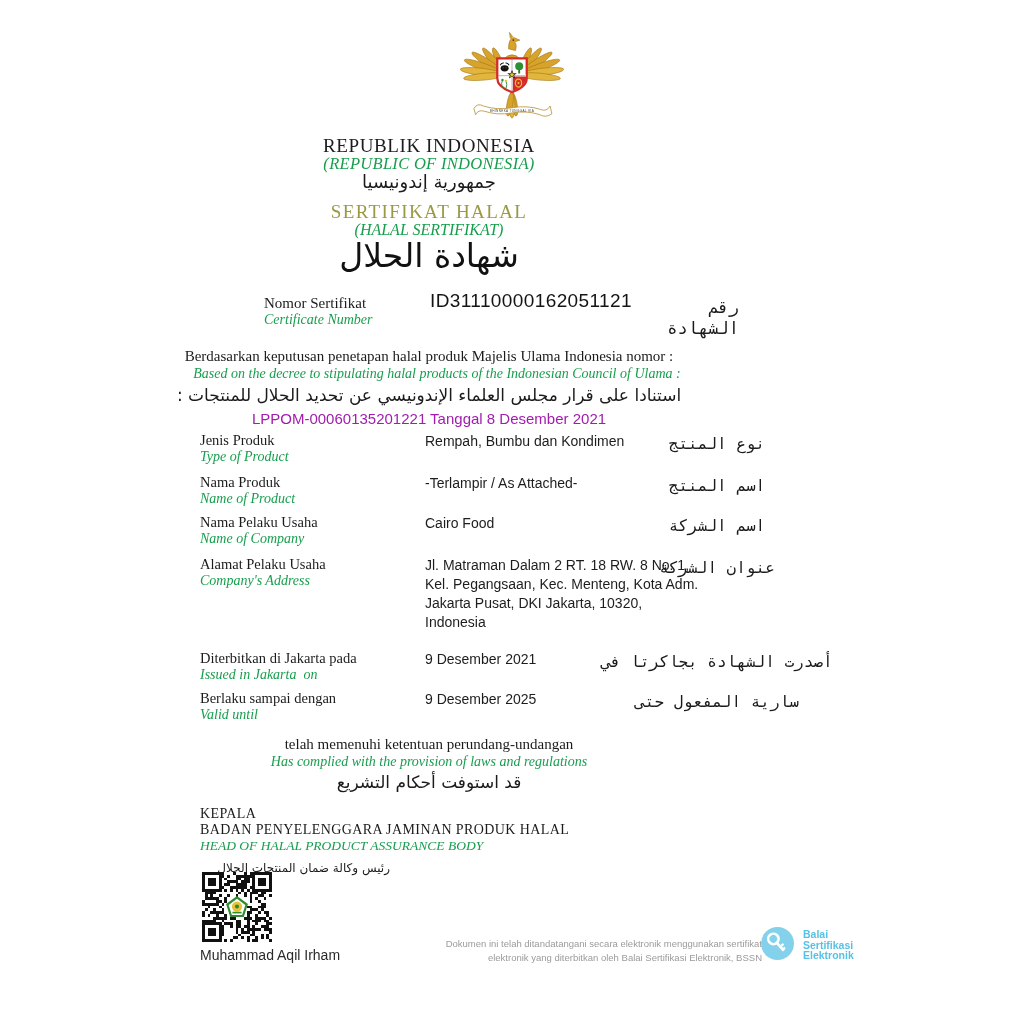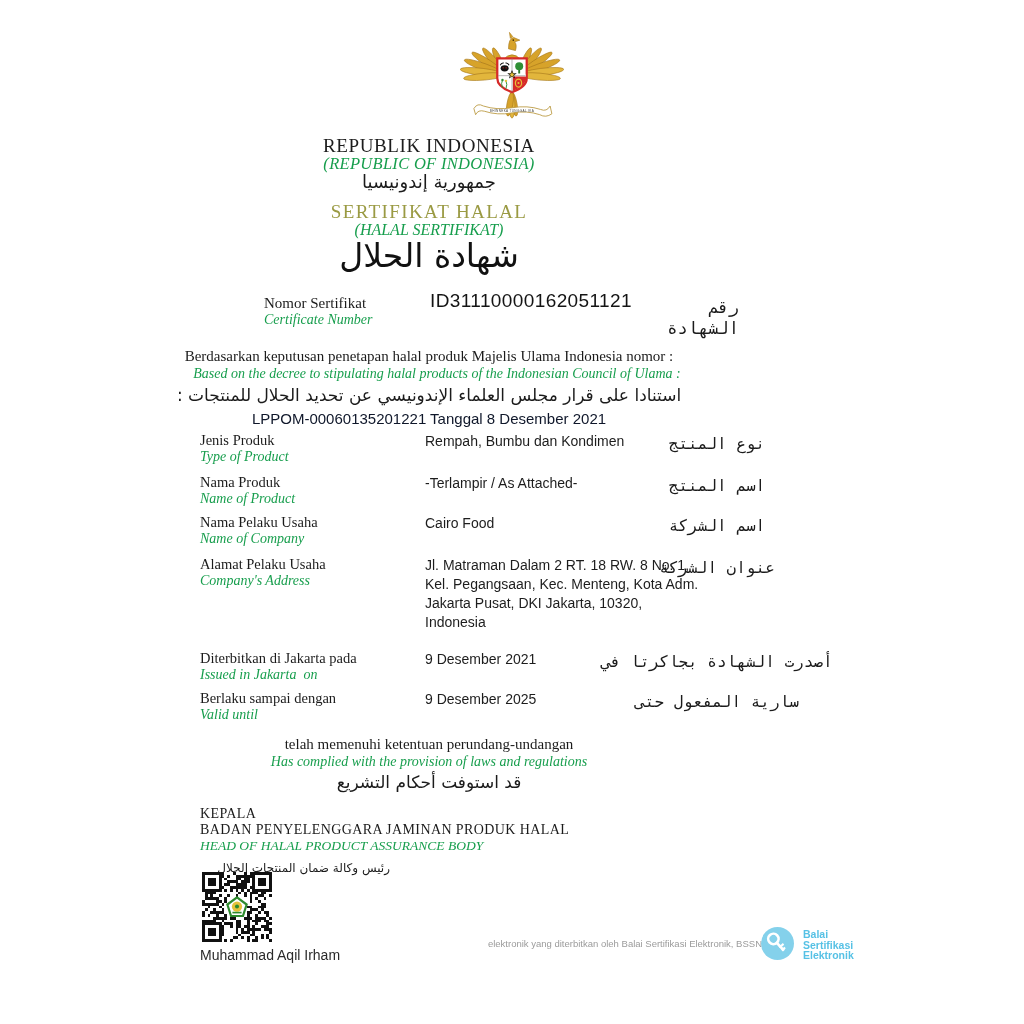--- a/index.html
+++ b/index.html
@@ -31,7 +31,7 @@
   .decree .l1 { font-size:15px; }
   .decree .l2 { font-size:14px; font-style:italic; color:#179e4d; margin-top:1px;margin-left:16px; }
   .decree .l3 { font-size:17px; direction:rtl; font-family:"DejaVu Sans",sans-serif; margin-top:3px; }
-  .decree .l4 { font-family:"Liberation Sans",sans-serif; font-size:15px; color:#0f172a; margin-top:5px; }
+  .decree .l4 { font-family:"Liberation Sans",sans-serif; font-size:15px; color:#a21caf; margin-top:5px; }
 
   
   .row { left:0; width:1024px; }

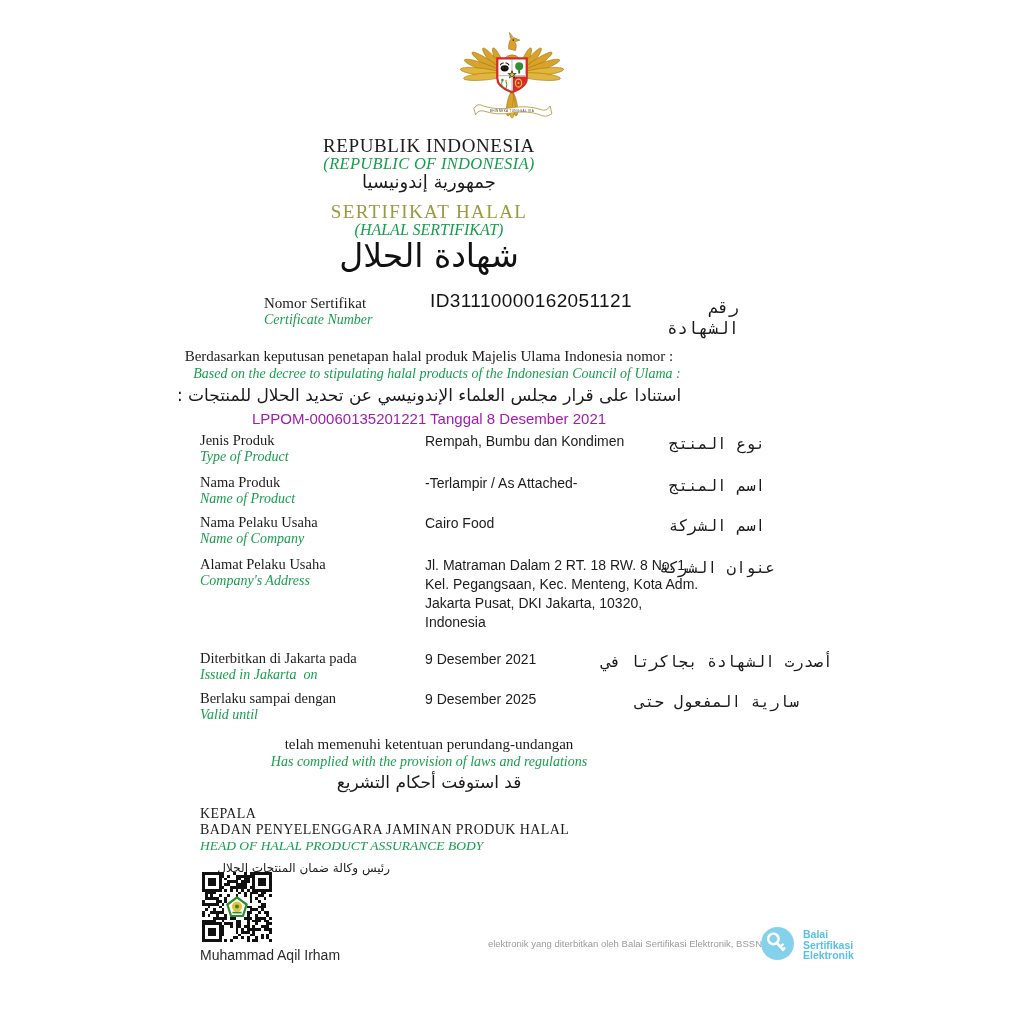--- a/index.html
+++ b/index.html
@@ -537,6 +537,7 @@
   <div class="abs sig-name">Muhammad Aqil Irham</div>
 
   <div class="abs disclaimer">
+    <div>Dokumen ini telah ditandatangani secara elektronik menggunakan sertifikat</div>
     <div>elektronik yang diterbitkan oleh Balai Sertifikasi Elektronik, BSSN</div>
   </div>
 

